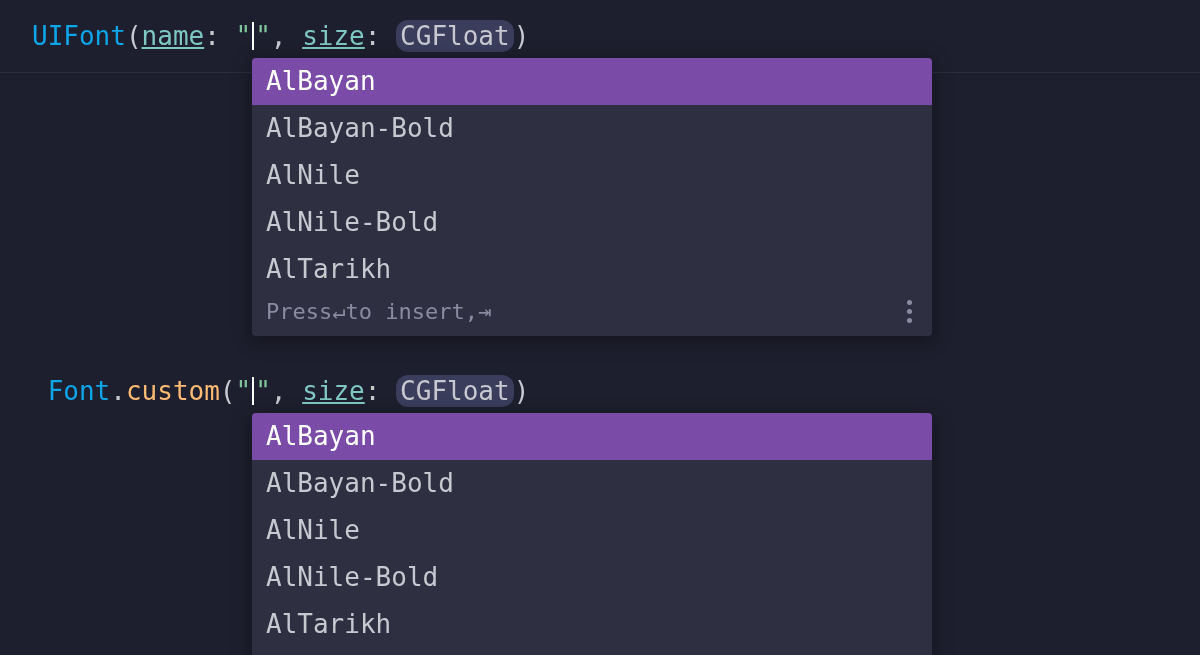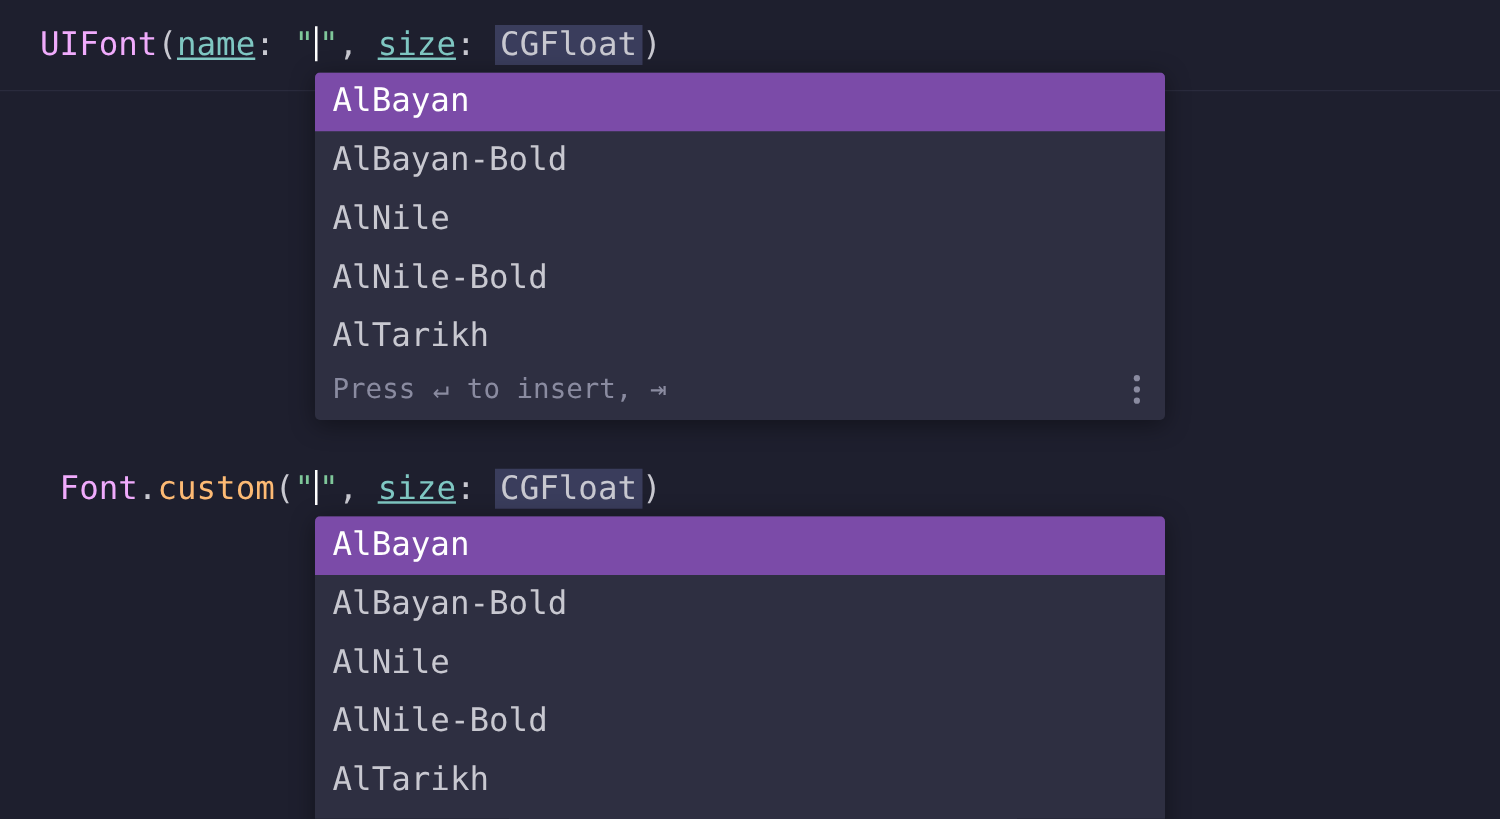--- a/index.html
+++ b/index.html
@@ -30,7 +30,7 @@
     }
     
     .token-type {
-      color: #f0abfc;
+      color: #0ea5e9;
     }
     
     .token-punct {

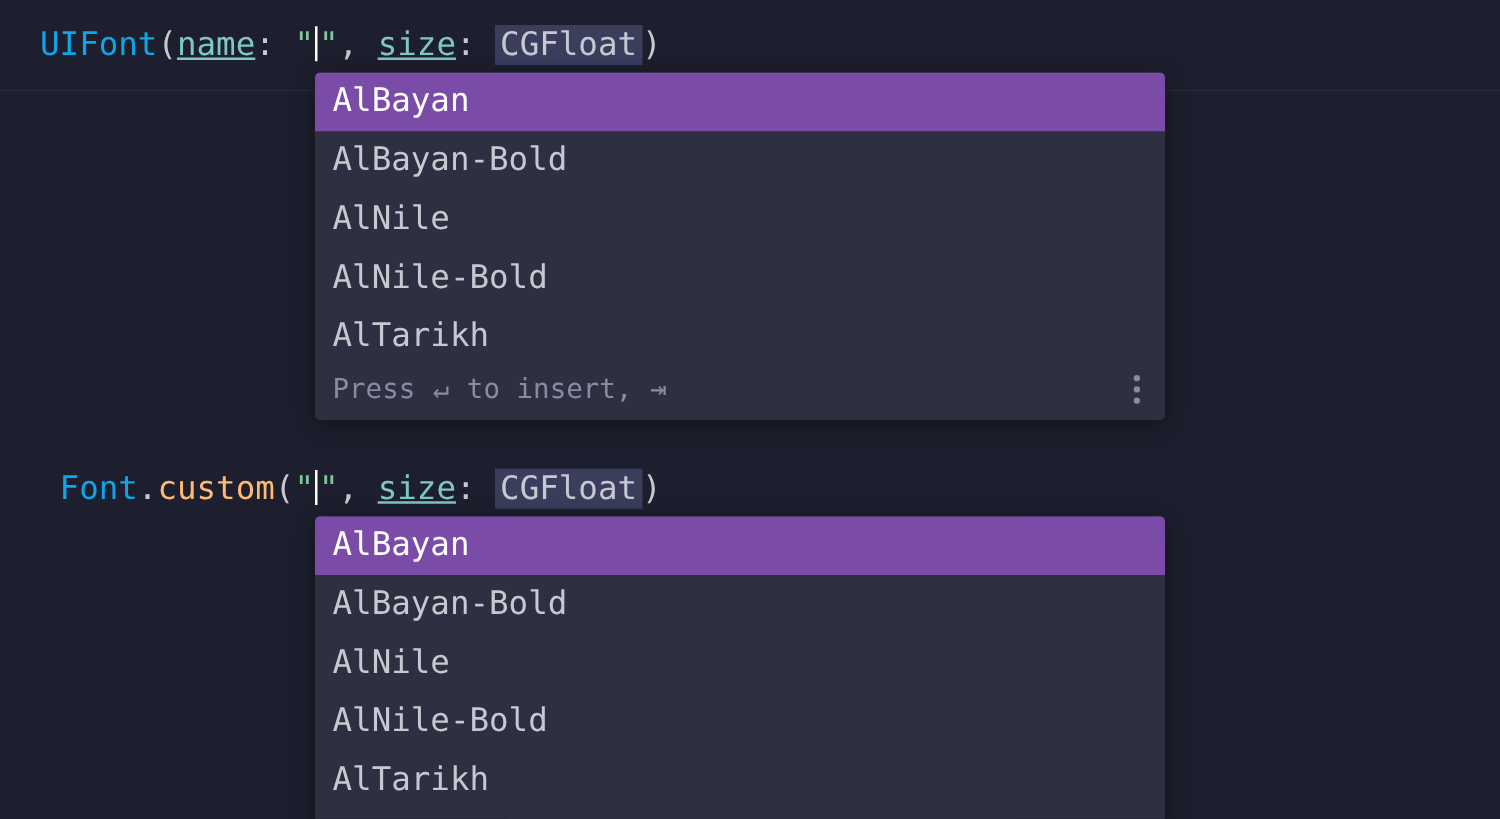--- a/index.html
+++ b/index.html
@@ -64,7 +64,7 @@
     .type-highlight {
       background: #3a3d5c;
       padding: 1px 4px;
-      border-radius: 0;
+      border-radius: 12px;
       color: #c8c8d0;
     }
     

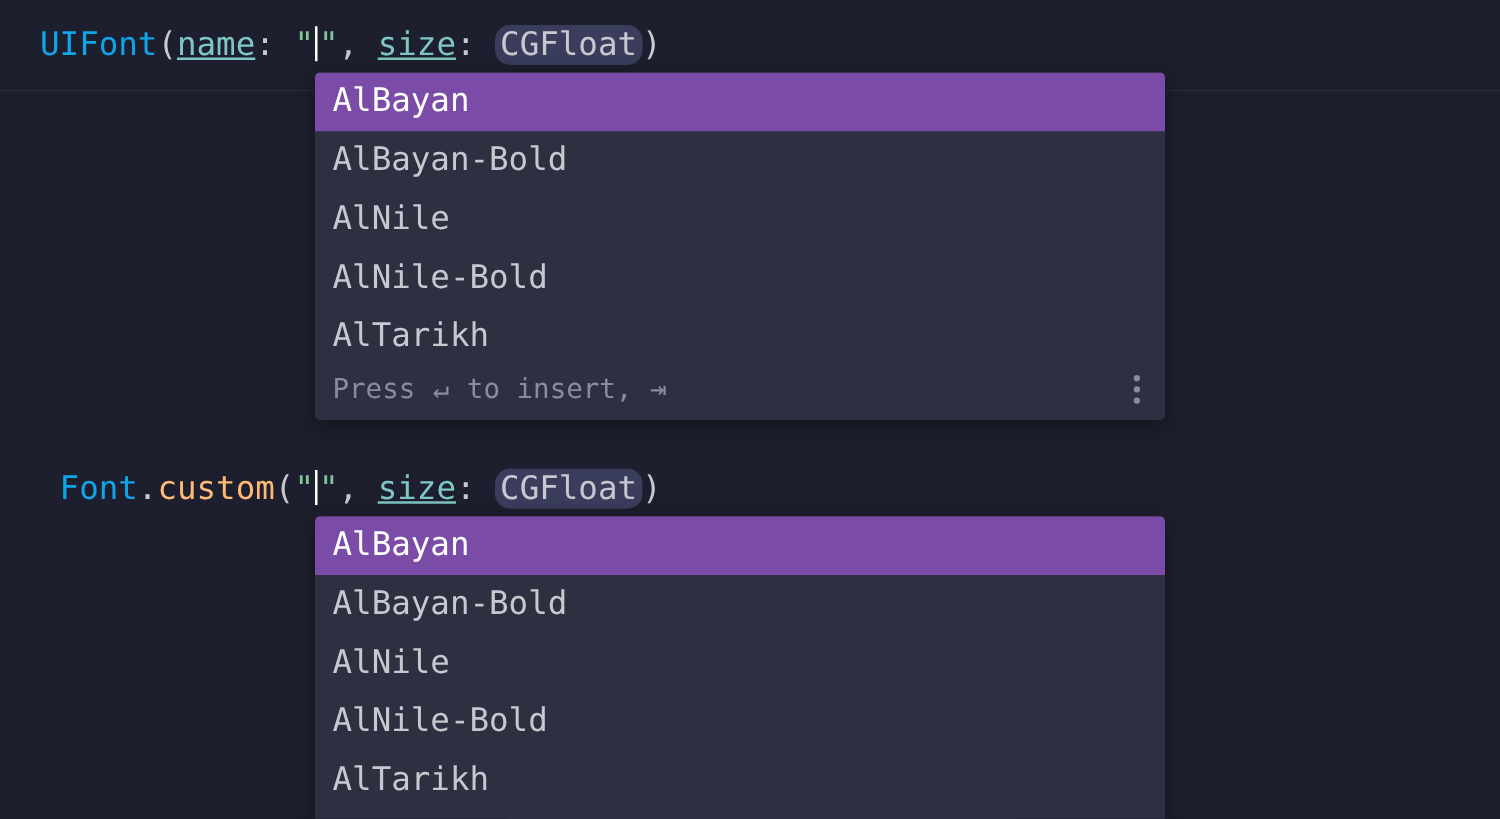--- a/index.html
+++ b/index.html
@@ -112,7 +112,7 @@
     .footer-hint {
       display: flex;
       align-items: center;
-      gap: 14px;
+      gap: 0;
     }
     
     .key-symbol {

